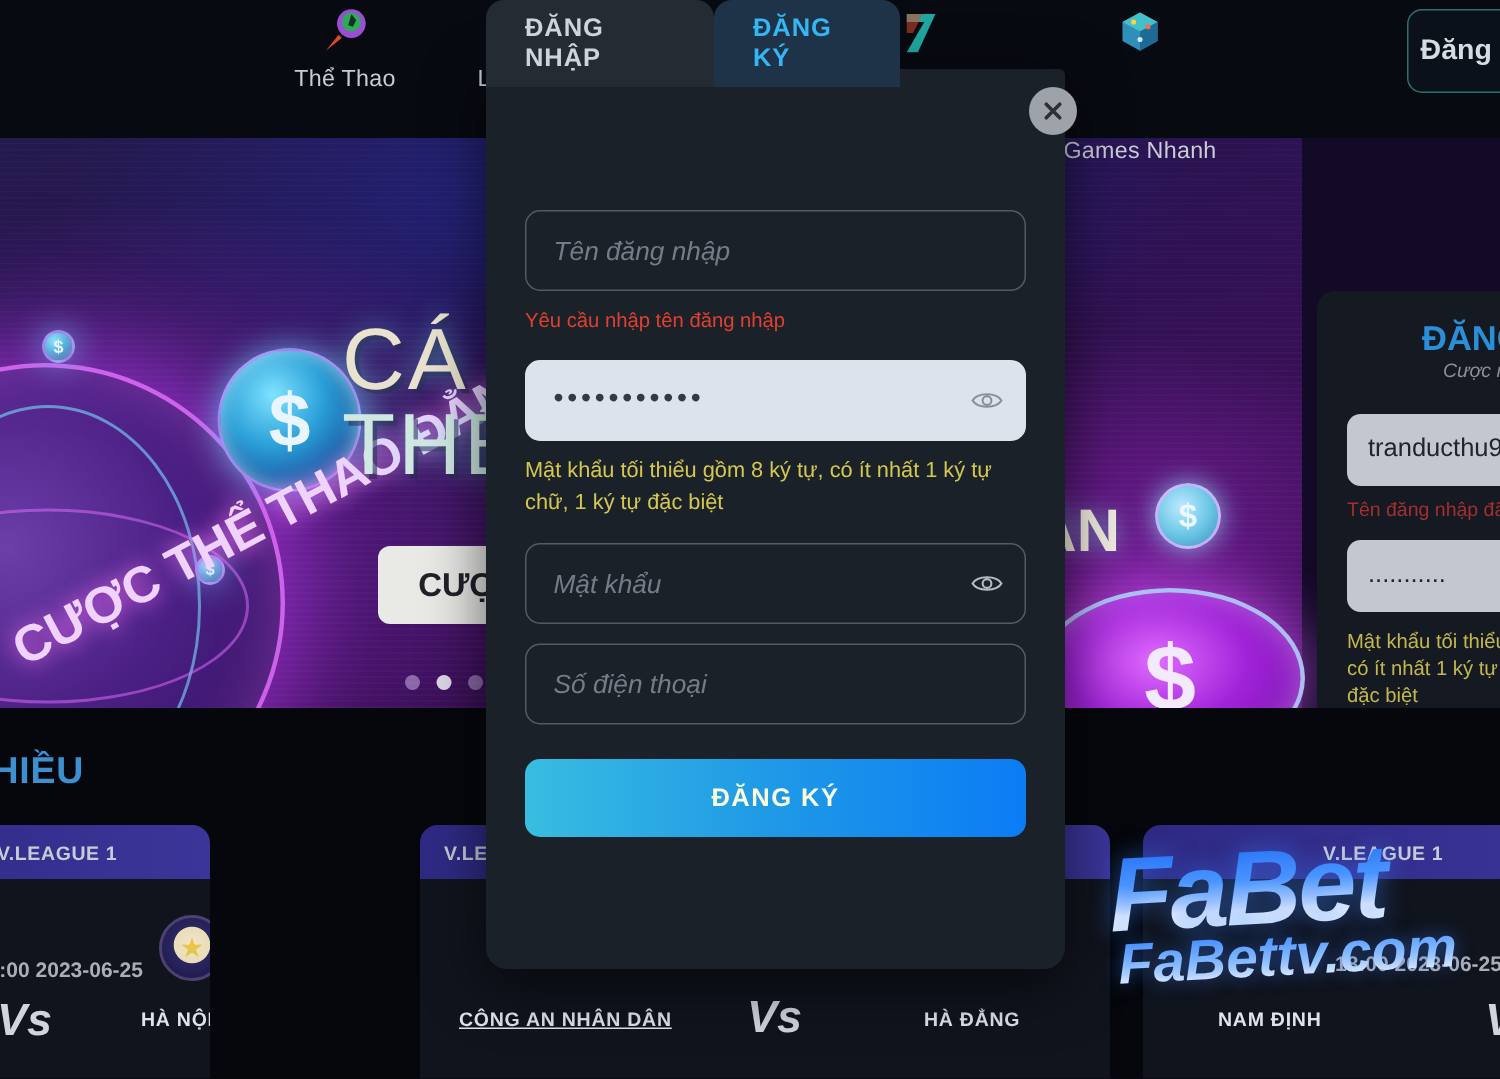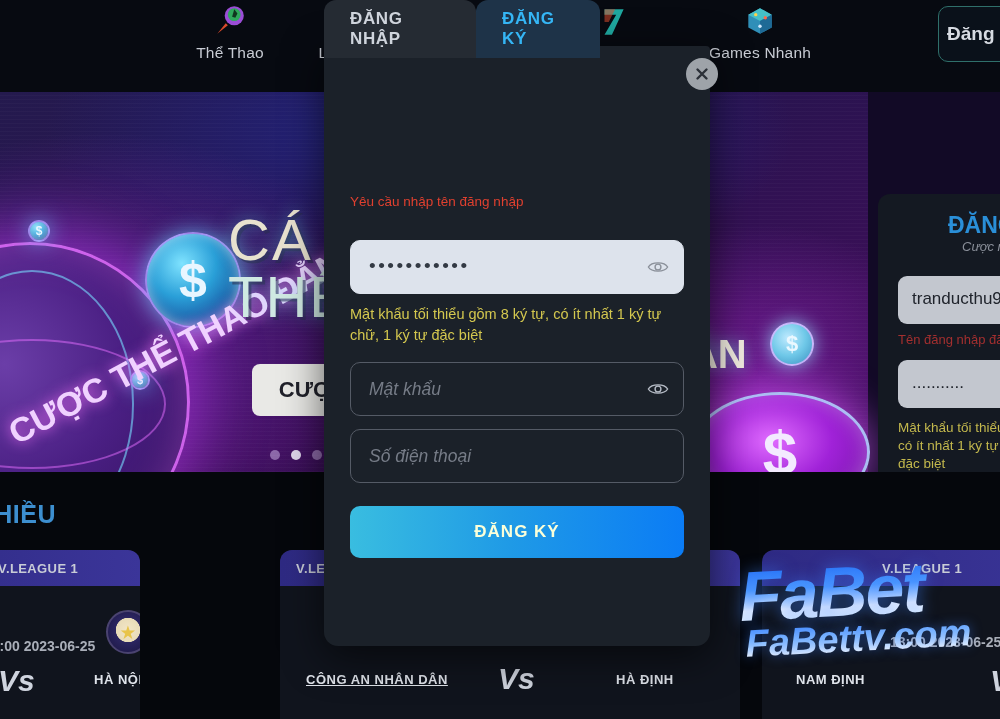--- a/index.html
+++ b/index.html
@@ -430,7 +430,7 @@
         <span class="nav-label">Games</span>
       </div>
 
-      <div class="nav-item" style="left:695px;">
+      <div class="nav-item" style="left:695px;gap:48px;">
         <svg class="nav-icon" viewBox="0 0 32 32">
           <path d="M16 4 L27 10 L27 22 L16 28 L5 22 L5 10 Z" fill="#2f8fb8"></path>
           <path d="M16 4 L27 10 L16 16 L5 10 Z" fill="#45c0c8"></path>

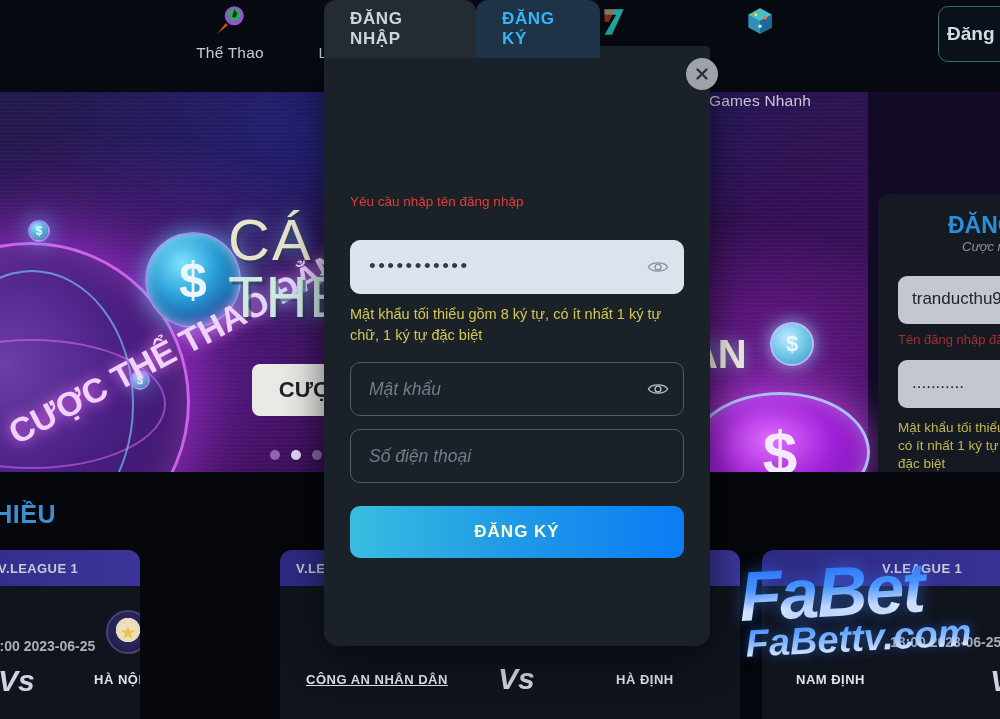--- a/index.html
+++ b/index.html
@@ -459,6 +459,9 @@
       </svg>
     </div>
 
+    <div class="m-field outline" style="top:94px;">
+      <span class="m-ph">Tên đăng nhập</span>
+    </div>
     <div class="m-err" style="top:148px;">Yêu cầu nhập tên đăng nhập</div>
 
     <div class="m-field filled" style="top:194px;">

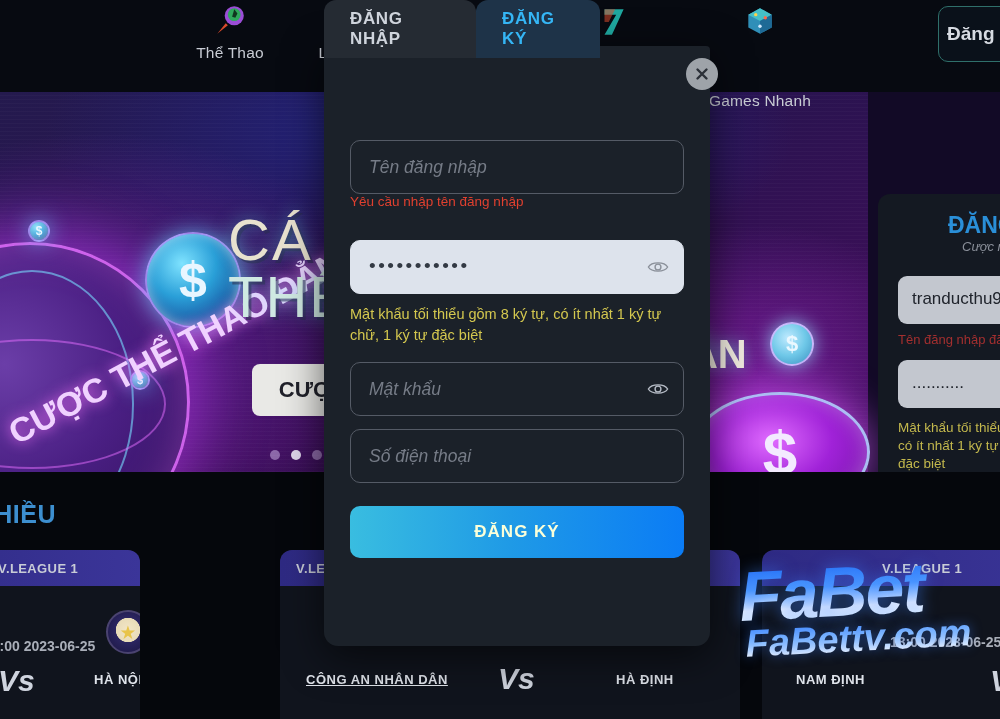--- a/index.html
+++ b/index.html
@@ -462,7 +462,7 @@
     <div class="m-field outline" style="top:94px;">
       <span class="m-ph">Tên đăng nhập</span>
     </div>
-    <div class="m-err" style="top:148px;">Yêu cầu nhập tên đăng nhập</div>
+    <div class="m-err" style="top:160px;">Yêu cầu nhập tên đăng nhập</div>
 
     <div class="m-field filled" style="top:194px;">
       <span class="m-dots">•••••••••••</span>

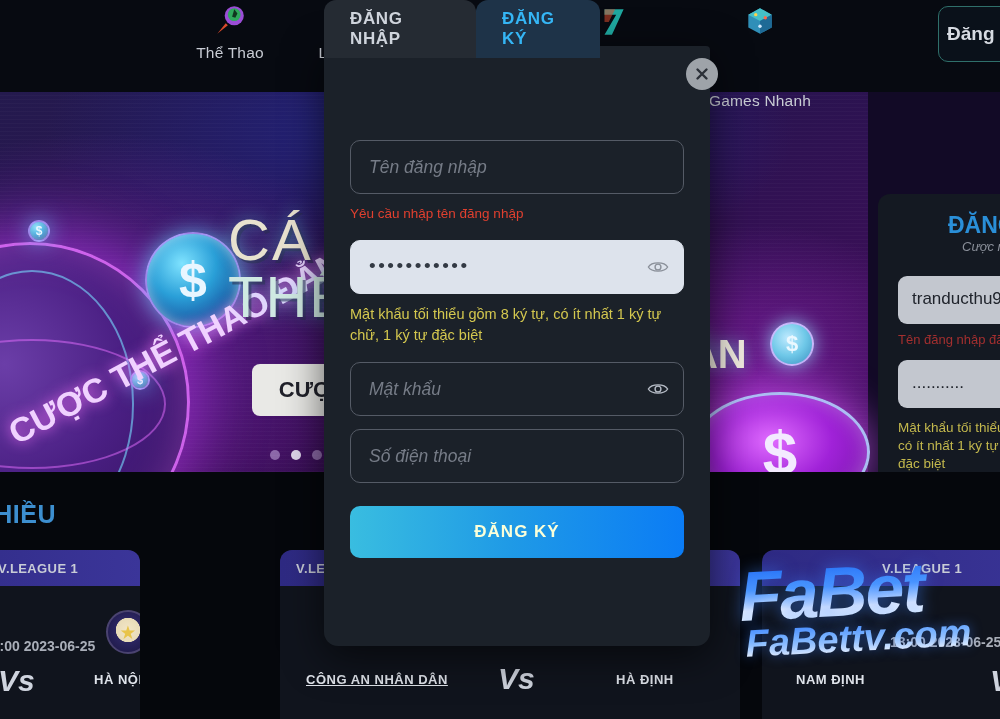--- a/index.html
+++ b/index.html
@@ -371,7 +371,7 @@
     <div class="mc-body">
       <span class="mc-teamname" style="left:26px; top:86px;text-decoration:underline;">CÔNG AN NHÂN DÂN</span>
       <span class="mc-vs" style="left:218px; top:76px;">Vs</span>
-      <span class="mc-teamname" style="left:336px; top:86px;">HÀ ĐỊNH</span>
+      <span class="mc-teamname" style="left:336px; top:86px;">HÀ ĐẲNG</span>
     </div>
   </div>
 

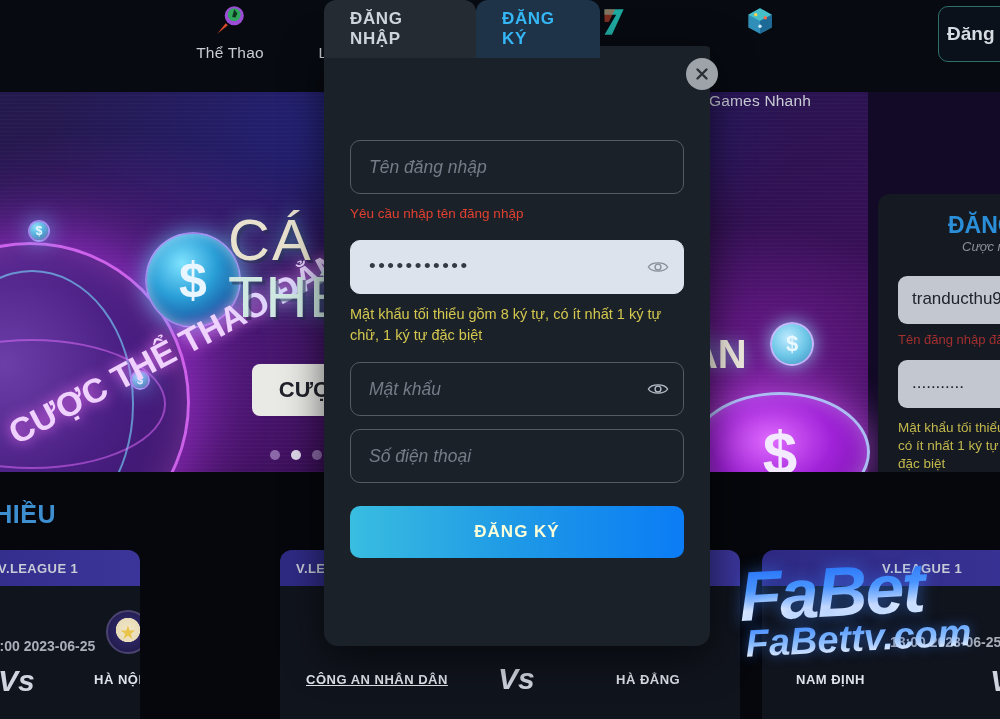--- a/index.html
+++ b/index.html
@@ -381,7 +381,7 @@
     </div>
     <div class="mc-body">
       <span class="mc-time" style="left:128px; top:48px;">18:00 2023-06-25</span>
-      <span class="mc-teamname" style="left:34px; top:86px;">NAM ĐỊNH</span>
+      <span class="mc-teamname" style="left:50px; top:86px;">NAM ĐỊNH</span>
       <span class="mc-vs" style="left:228px; top:78px;">Vs</span>
     </div>
   </div>

